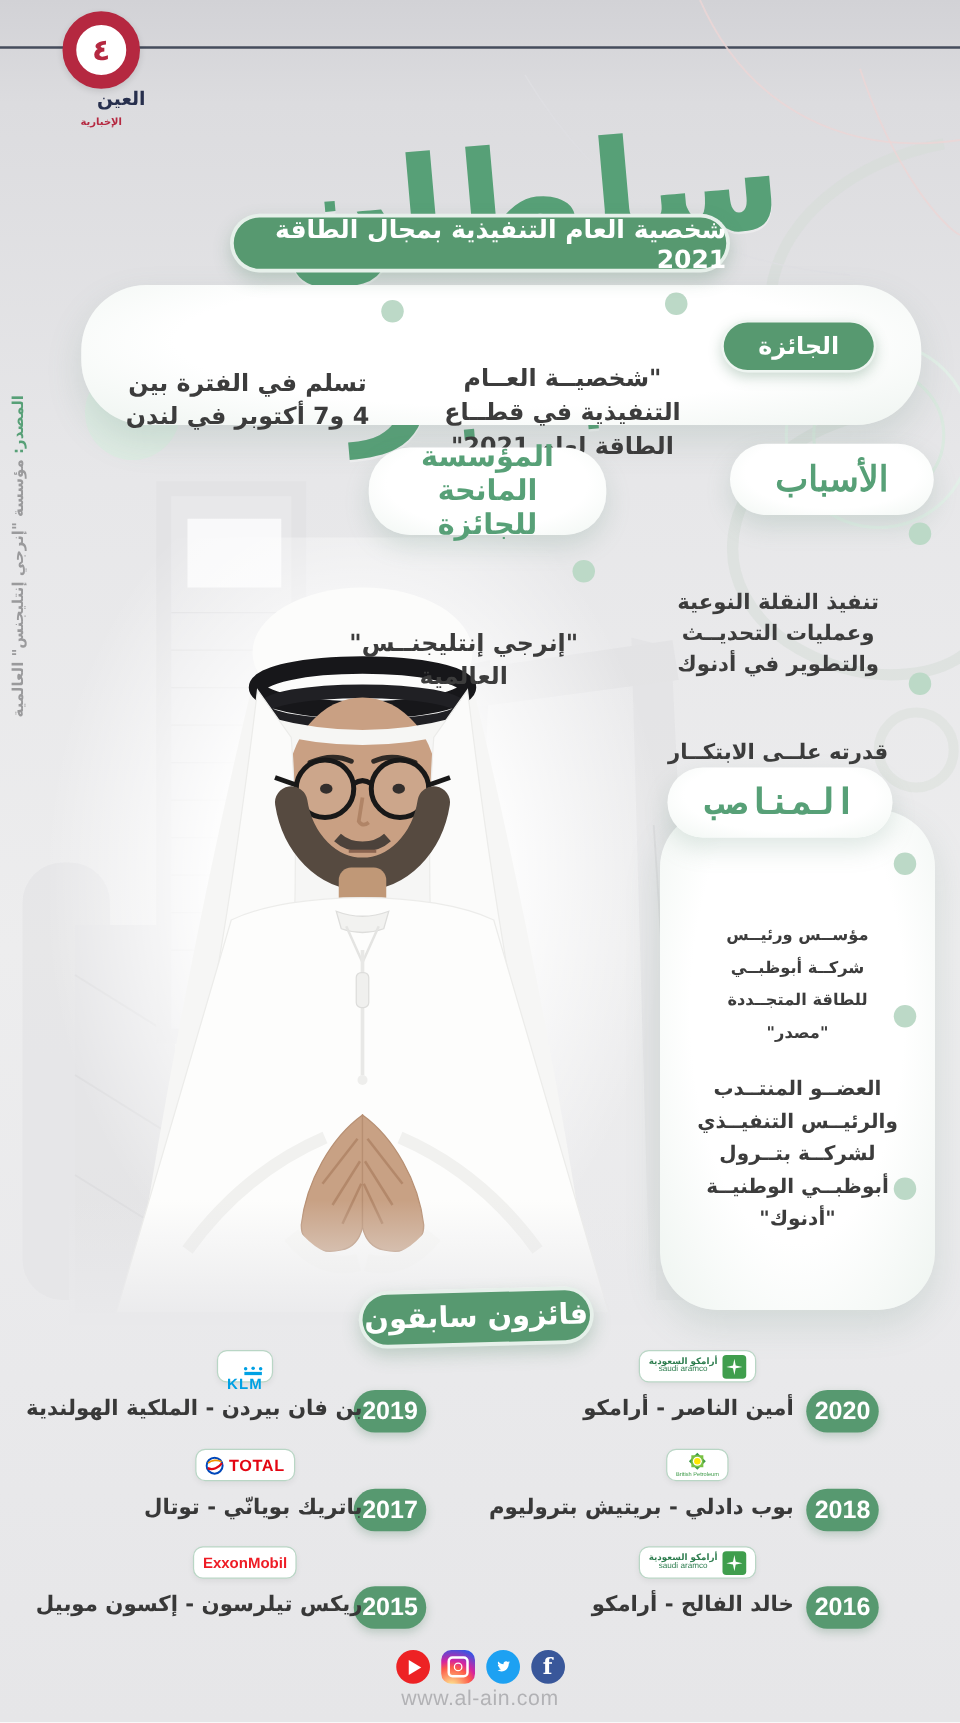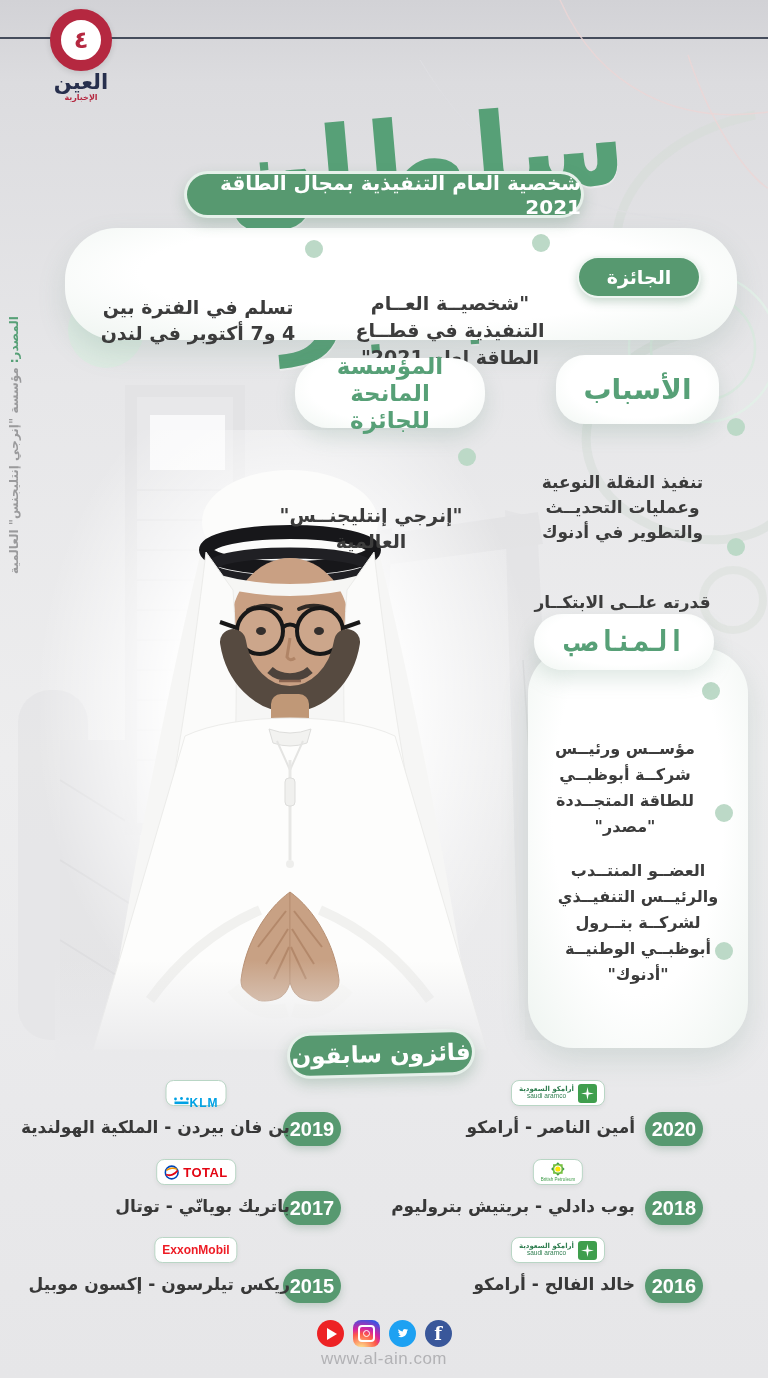--- a/index.html
+++ b/index.html
@@ -14,7 +14,7 @@
   .brand-circle{left:50px;top:9px;width:62px;height:62px;border-radius:50%;background:#ffffff;
     border:11px solid #b52840;box-sizing:border-box;display:flex;align-items:center;justify-content:center;
     color:#b52840;font-weight:bold;font-size:24px;z-index:5;box-shadow:0 2px 6px rgba(0,0,0,.12);}
-  .brand-name{left:36px;top:70px;width:90px;text-align:center;color:#272f4d;font-weight:bold;font-size:21px;z-index:5;}
+  .brand-name{left:52px;top:70px;width:90px;text-align:center;color:#272f4d;font-weight:bold;font-size:15px;z-index:5;}
   .brand-sub{left:36px;top:93px;width:90px;text-align:center;color:#b52840;font-weight:bold;font-size:8px;z-index:5;}
   
   .main-title{left:110px;top:96px;width:640px;text-align:center;color:#57a077;font-size:112px;font-weight:bold;

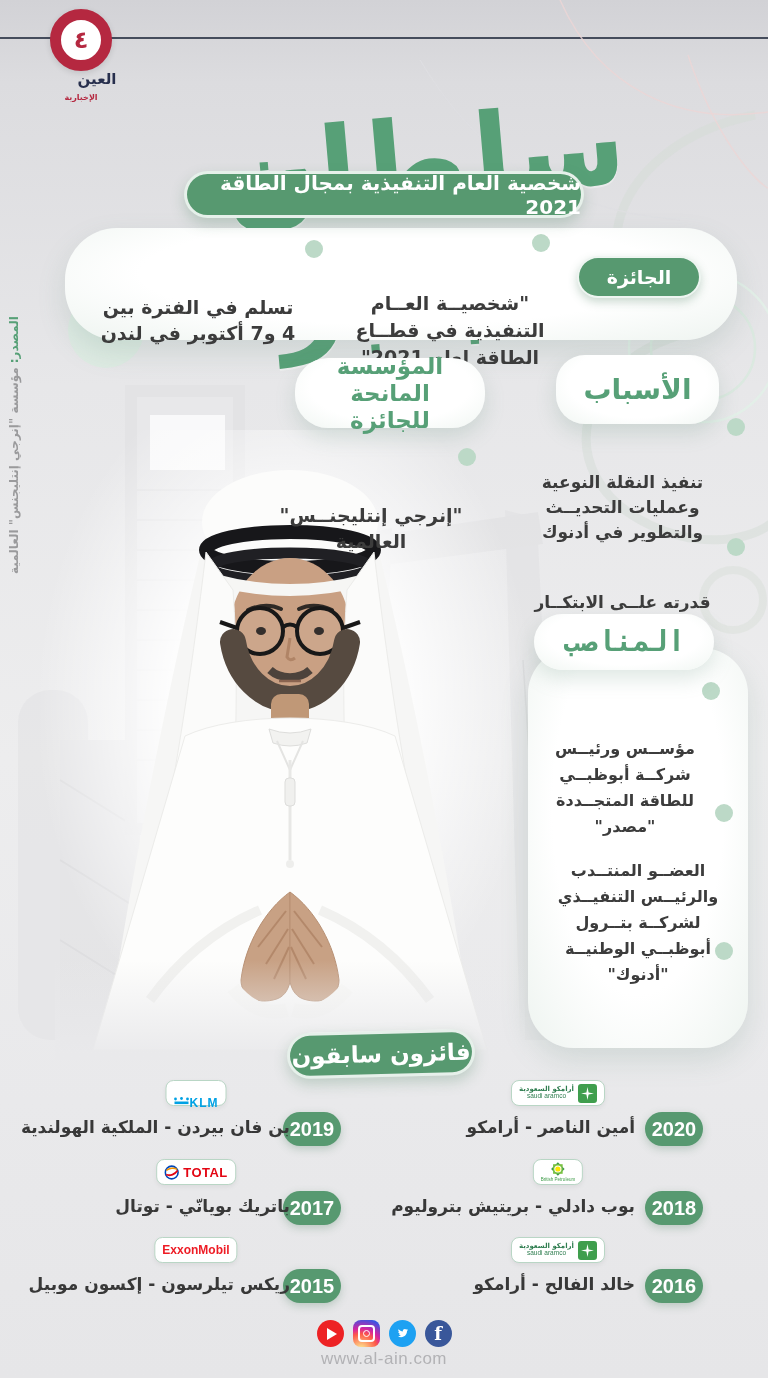--- a/index.html
+++ b/index.html
@@ -38,7 +38,7 @@
   .award-quote{right:192px;top:8px;width:190px;font-size:19px;line-height:27px;}
   .award-schedule{right:419px;top:14px;width:240px;font-size:19px;line-height:26px;}
   
-  .reasons-pill{left:556px;top:355px;width:163px;height:69px;border-radius:29px;font-size:28px;}
+  .reasons-pill{left:584px;top:355px;width:163px;height:57px;border-radius:29px;font-size:28px;font-family:Liberation Serif, serif;}
   .reason-1{right:28px;top:420px;width:235px;font-size:17px;line-height:25px;}
   .reason-2{right:28px;top:540px;width:235px;font-size:17px;line-height:25px;}
   

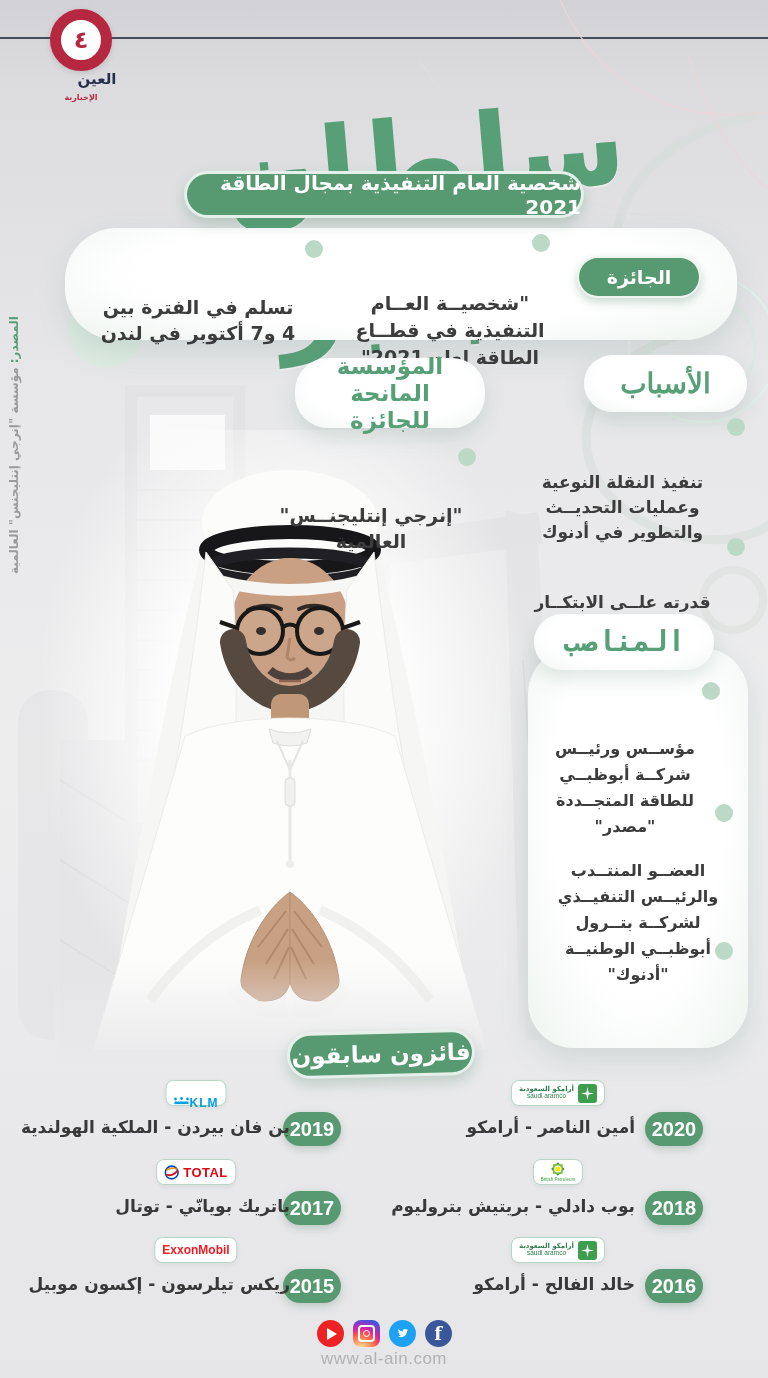--- a/index.html
+++ b/index.html
@@ -47,7 +47,7 @@
   
   .pos-card{left:528px;top:648px;width:220px;height:400px;border-radius:46px;}
   .pos-pill{left:534px;top:614px;width:180px;height:56px;border-radius:28px;font-size:29px;z-index:6;font-family:Liberation Mono, monospace;}
-  .pos-1{right:53px;top:684px;width:180px;font-size:16px;line-height:26px;}
+  .pos-1{right:40px;top:684px;width:180px;font-size:13px;line-height:26px;}
   .pos-2{right:40px;top:806px;width:180px;font-size:16px;line-height:26px;}
   .pos-3{right:40px;top:944px;width:180px;font-size:16px;line-height:26px;}
   

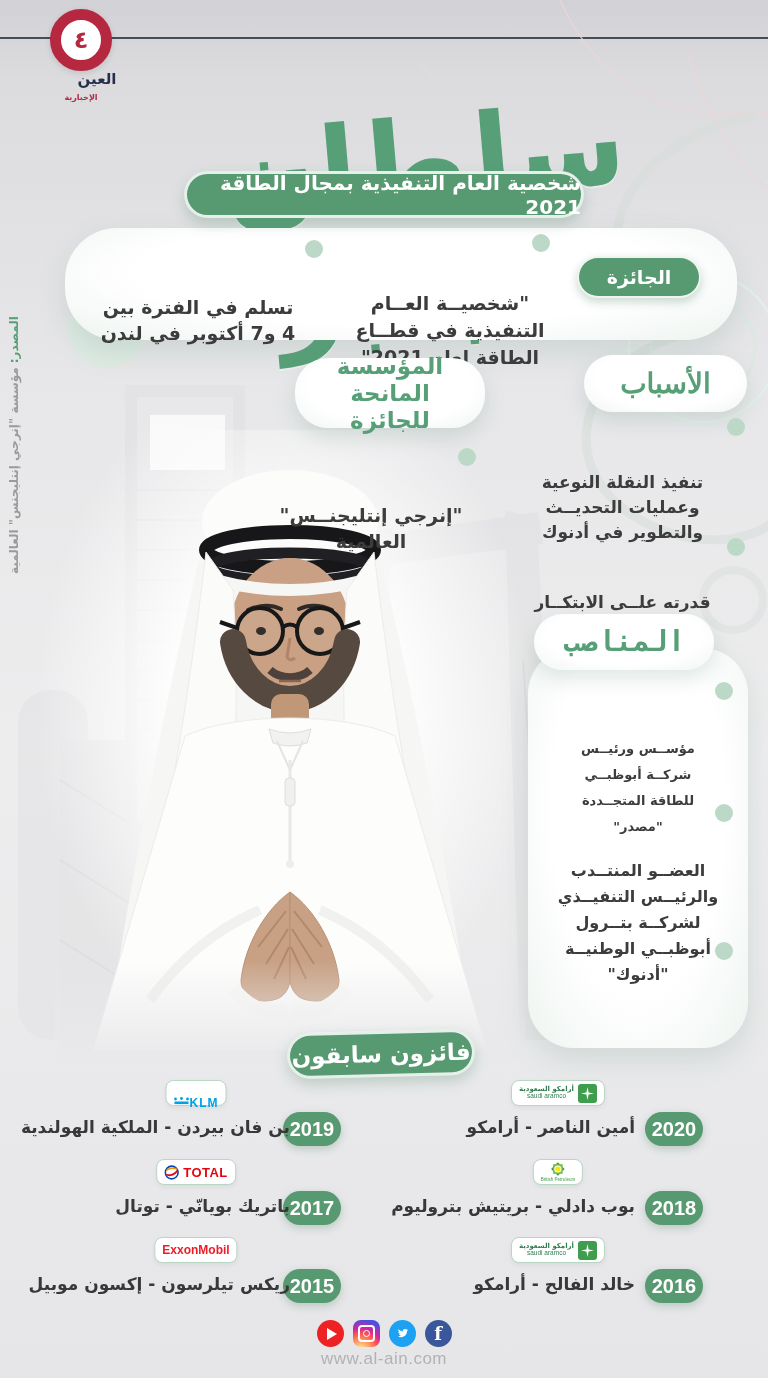--- a/index.html
+++ b/index.html
@@ -69,7 +69,7 @@
   .aramco-txt .ar{font-size:7px;font-weight:bold;}
   .aramco-txt .en{font-size:6.5px;font-family:"Liberation Sans",sans-serif;}
   .latin{font-family:"Liberation Sans",sans-serif;}
-  .klm-stack{display:flex;flex-direction:row;align-items:flex-start;line-height:1;margin-top:20px;}
+  .klm-stack{display:flex;flex-direction:column;align-items:flex-end;line-height:1;margin-top:20px;}
   .klm-txt{color:#00a1e4;font-weight:bold;font-size:12px;letter-spacing:1px;}
   .bp-stack{display:flex;flex-direction:column;align-items:center;line-height:1;gap:1px;}
   .bp-txt{font-size:4.5px;color:#3c9a47;}

